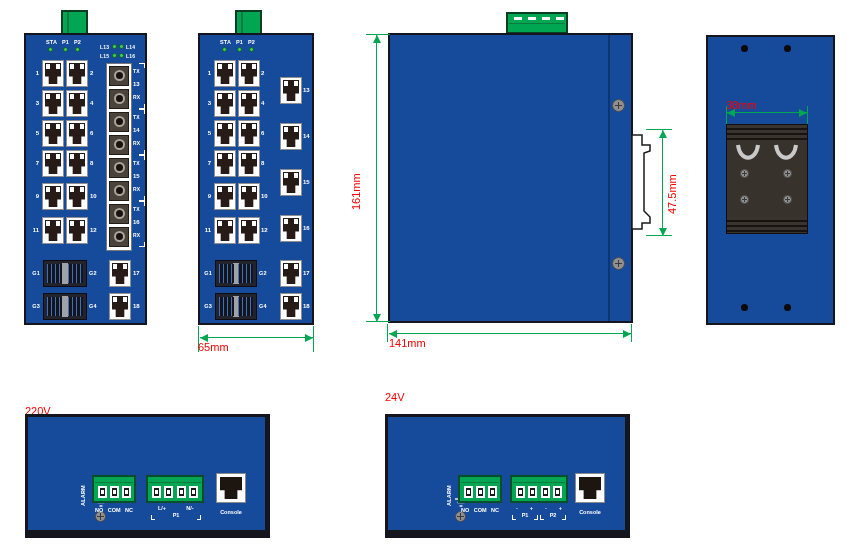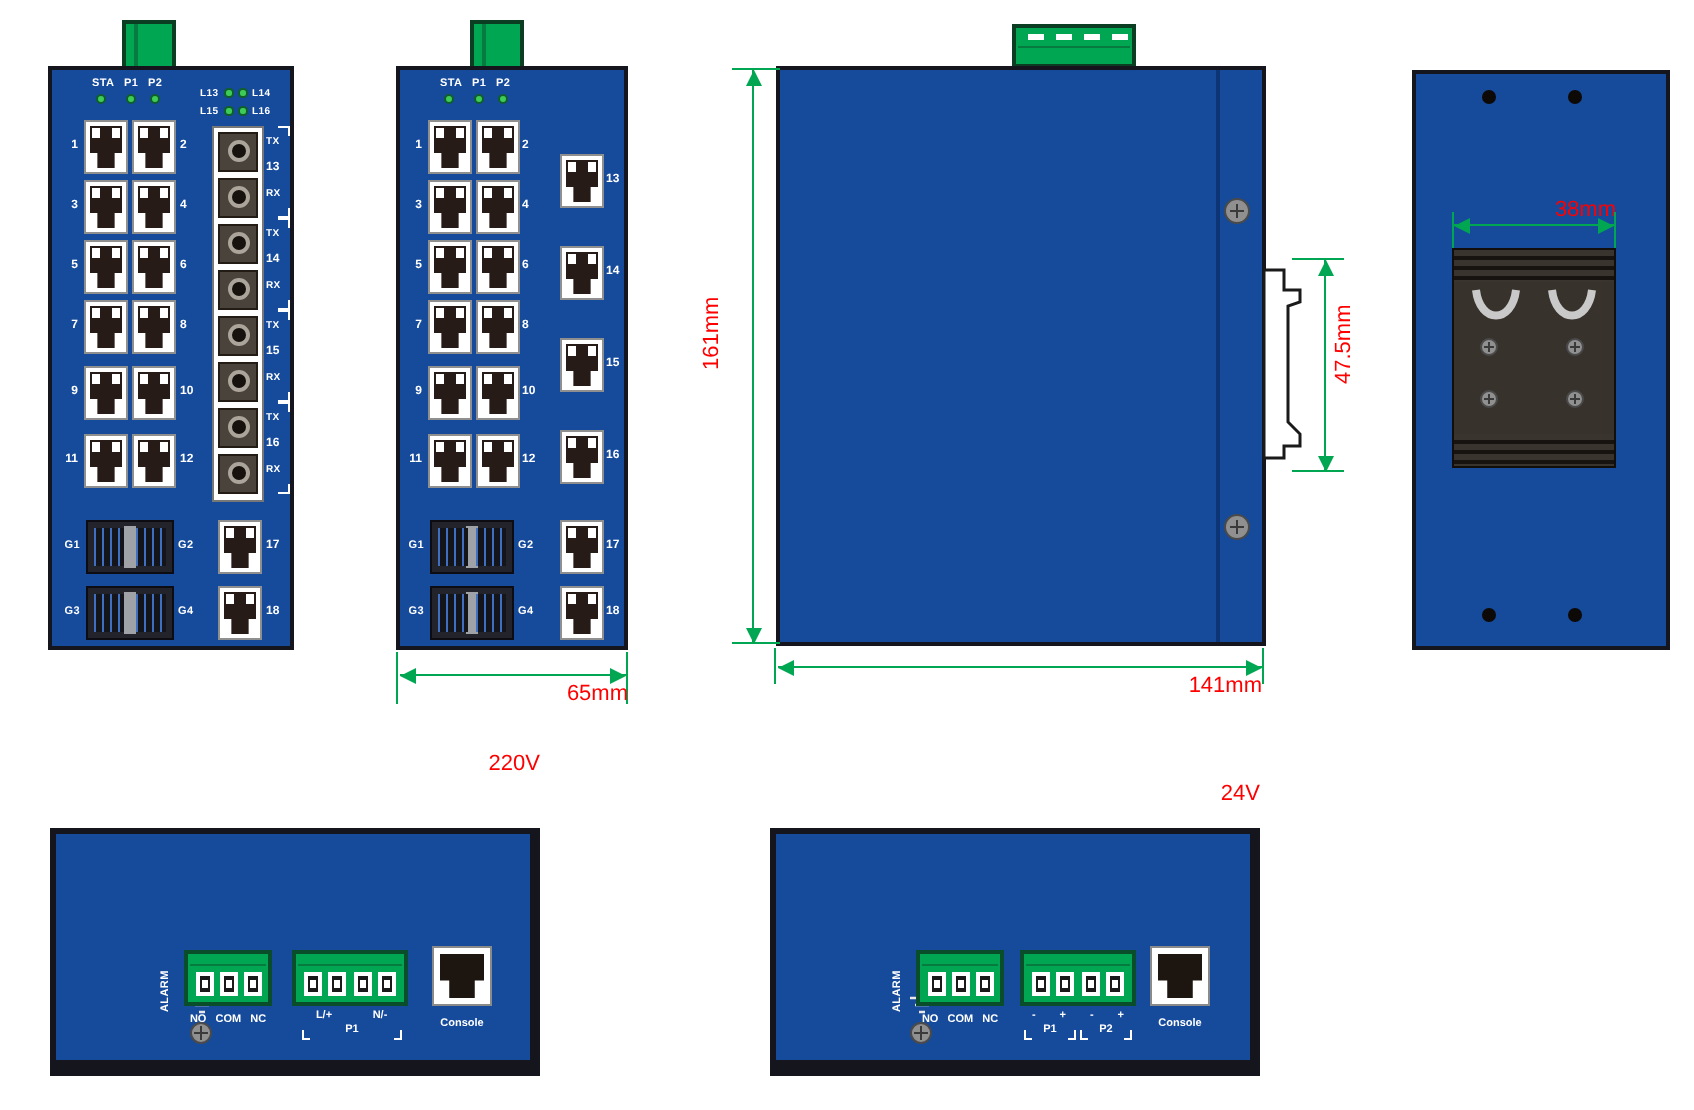--- a/index.html
+++ b/index.html
@@ -50,7 +50,7 @@
   .dimv::before{top:0;border-bottom:8px solid #00A651}
   .dimv::after{bottom:0;border-top:8px solid #00A651}
   .ext{position:absolute;background:#00A651}
-  .dtxt{position:absolute;color:#FE0000;font-size:11px;line-height:12px;text-align:right}
+  .dtxt{position:absolute;color:#FE0000;font-size:11px;line-height:12px;text-align:left}
   .vtxt{writing-mode:vertical-rl;transform:rotate(180deg)}
   
   .screw{position:absolute;border-radius:50%;background:#909090;border:1px solid #4A4A4A;box-sizing:border-box}

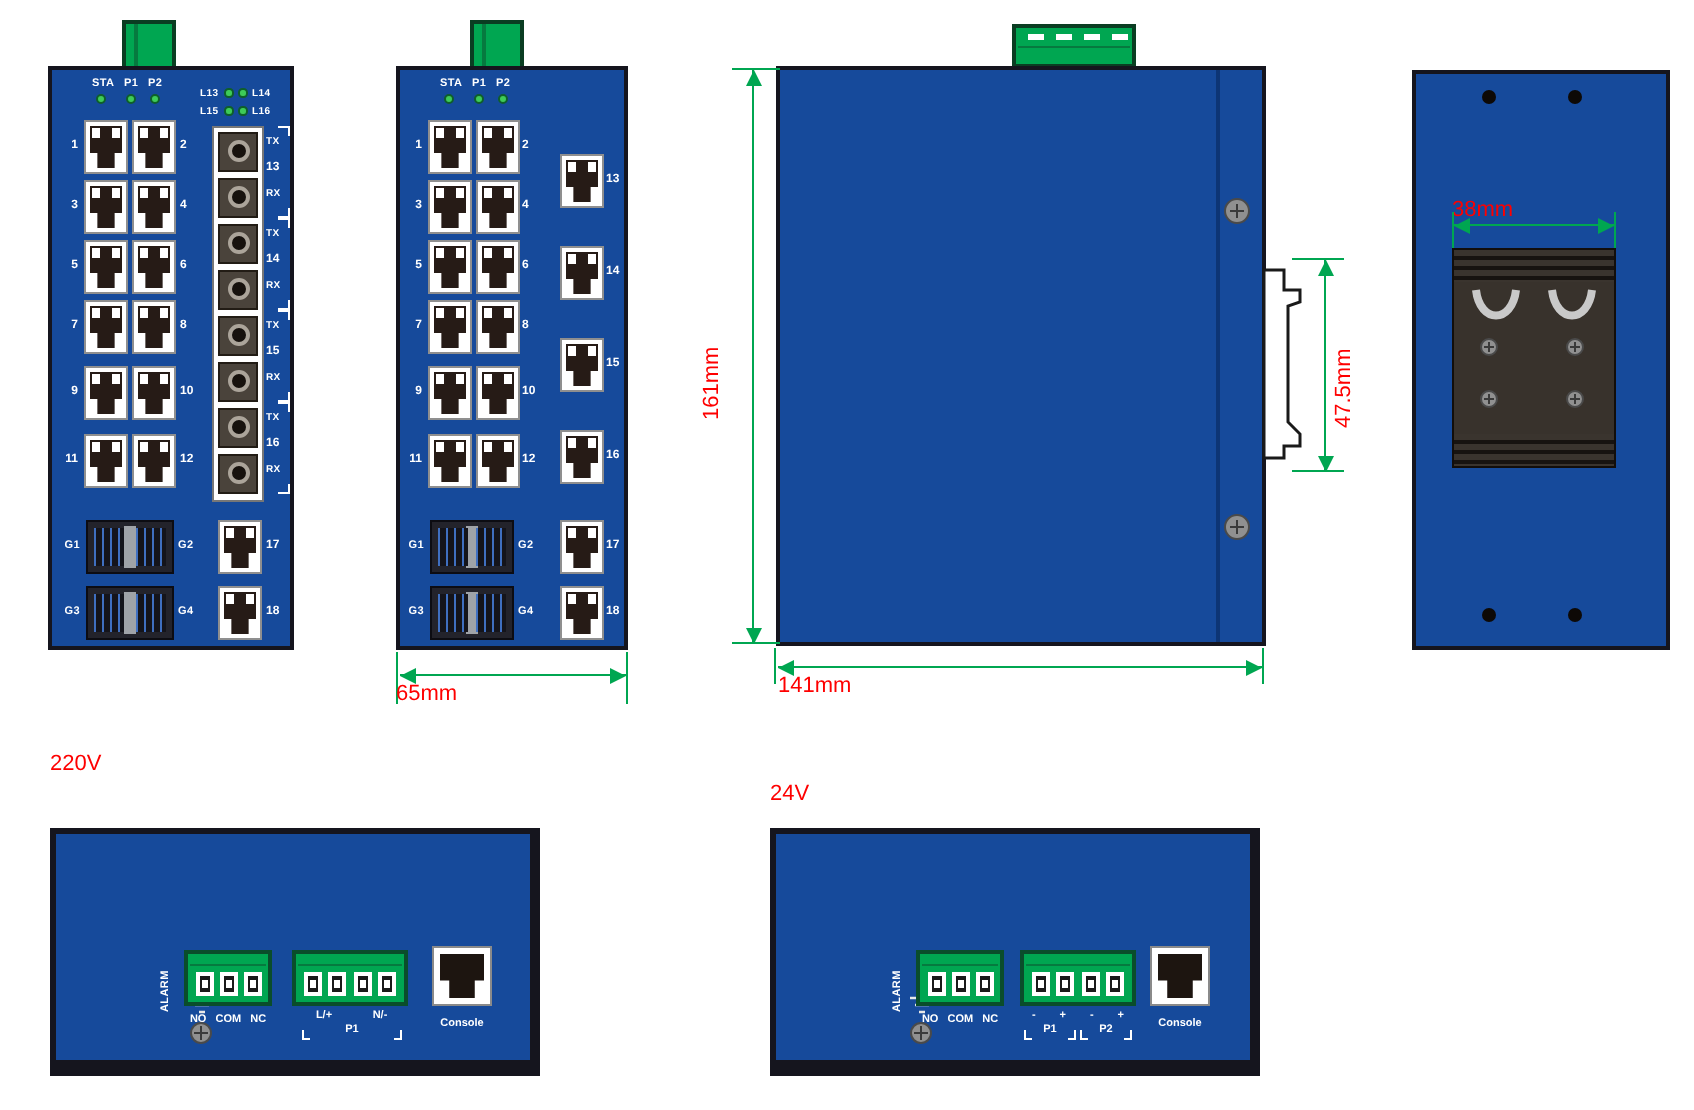--- a/index.html
+++ b/index.html
@@ -375,7 +375,7 @@
 <div class="ext" style="left:807px;top:106px;width:1px;height:18px"></div>
 <div class="dimh" style="left:727px;top:112px;width:80px"></div>
 
-<div class="dtxt" style="left:25px;top:376px;width:245px">220V</div>
+<div class="dtxt" style="left:25px;top:405px;width:245px">220V</div>
 <div class="bpanel" style="left:25px;top:414px;width:245px;height:124px">
   <svg class="abs" style="left:66px;top:76px" width="14" height="15" viewBox="0 0 14 15">
     <path d="M7 0 V6 M1 6 H13 M3.5 9.5 H10.5 M5.5 13 H8.5" stroke="#E8E8E8" stroke-width="1.3" fill="none"></path>

